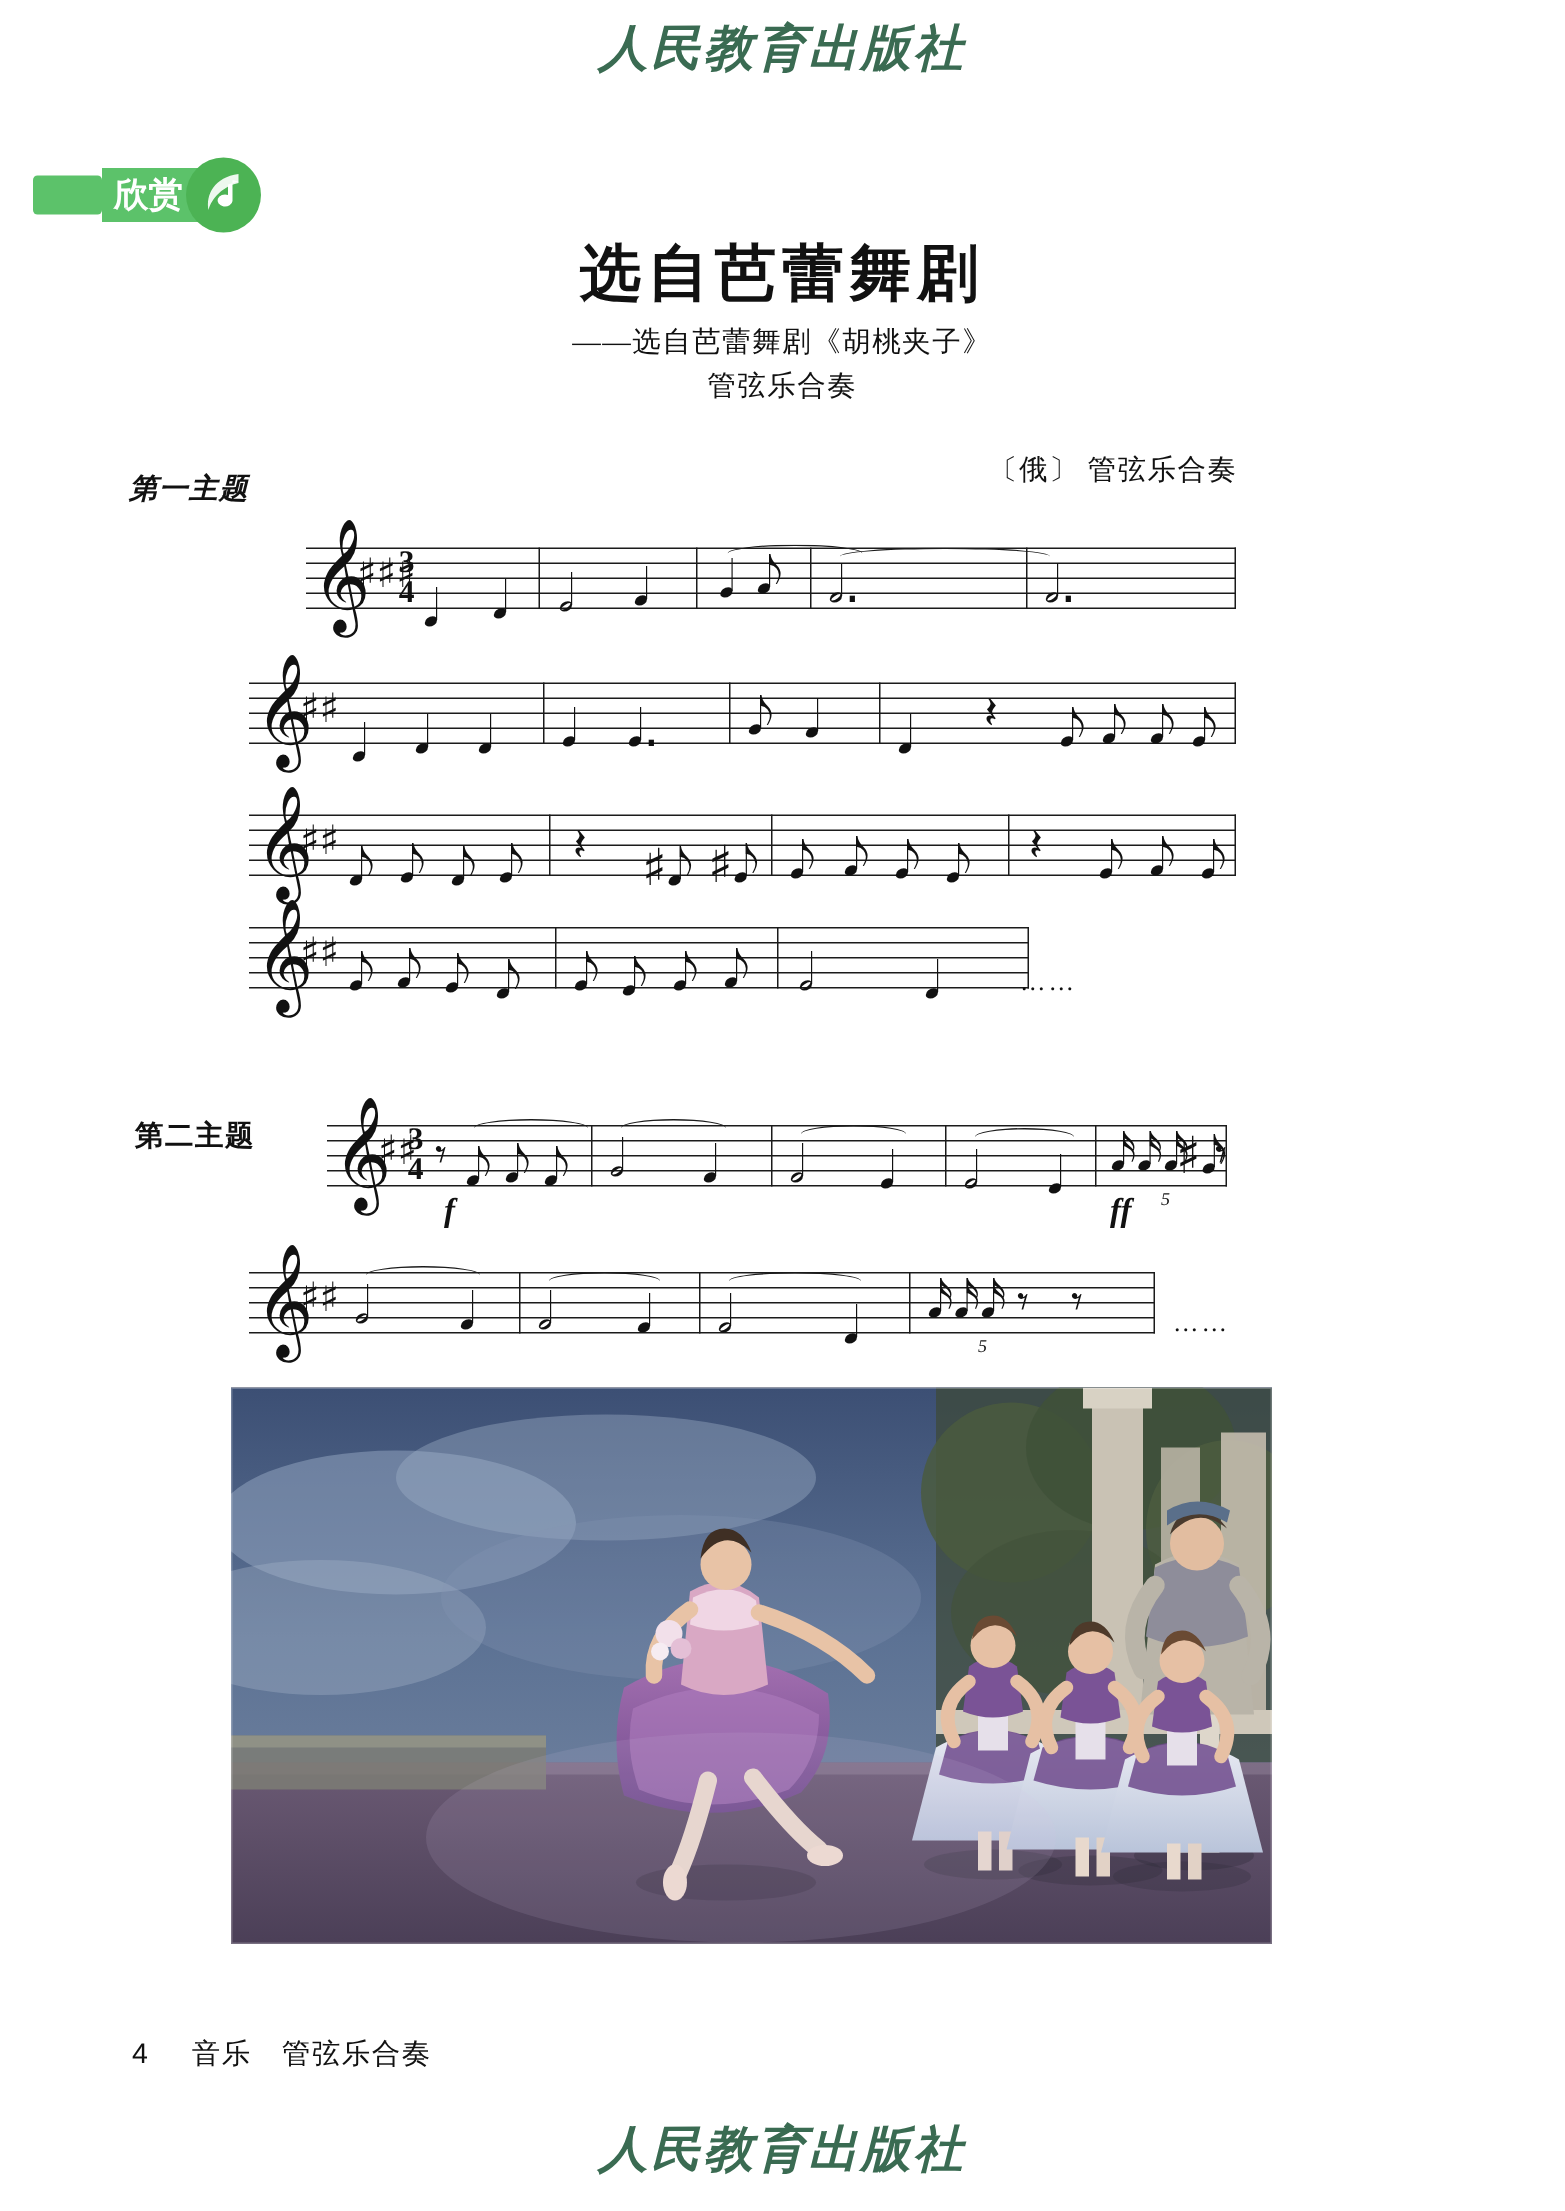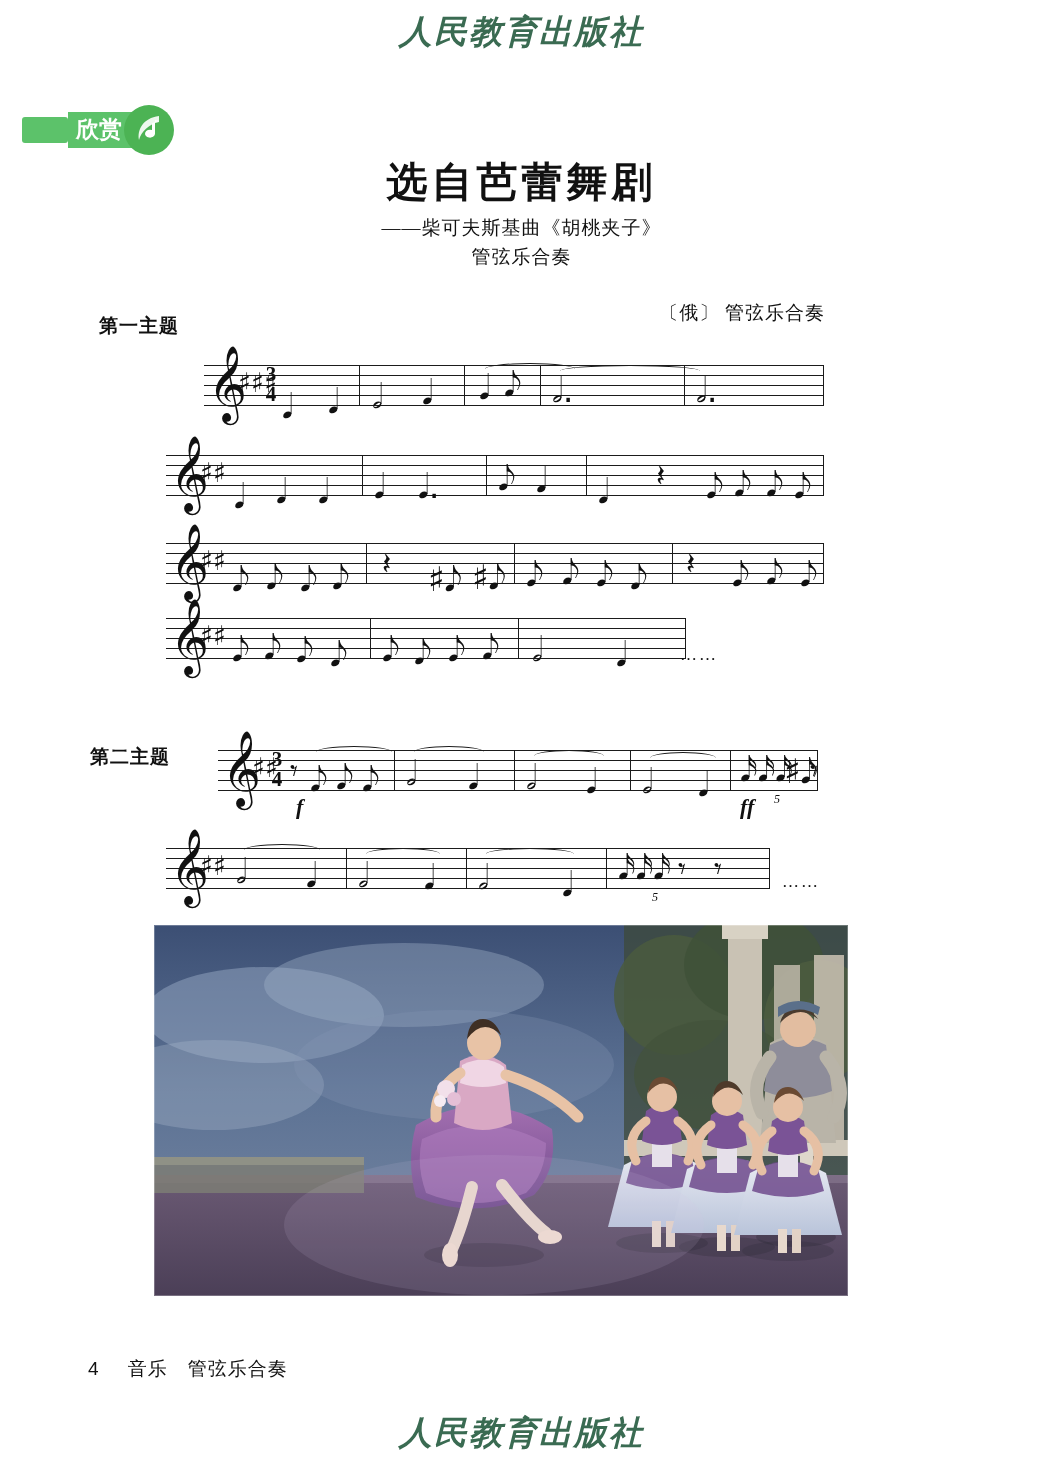--- a/index.html
+++ b/index.html
@@ -261,7 +261,7 @@
 </div>
 
 <div class="title">选自芭蕾舞剧</div>
-<div class="subtitle1">——柴可夫斯基曲《胡桃夹子》</div>
+<div class="subtitle1">——选自芭蕾舞剧《胡桃夹子》</div>
 <div class="subtitle2">管弦乐合奏</div>
 <div class="composer">〔俄〕 管弦乐合奏</div>
 

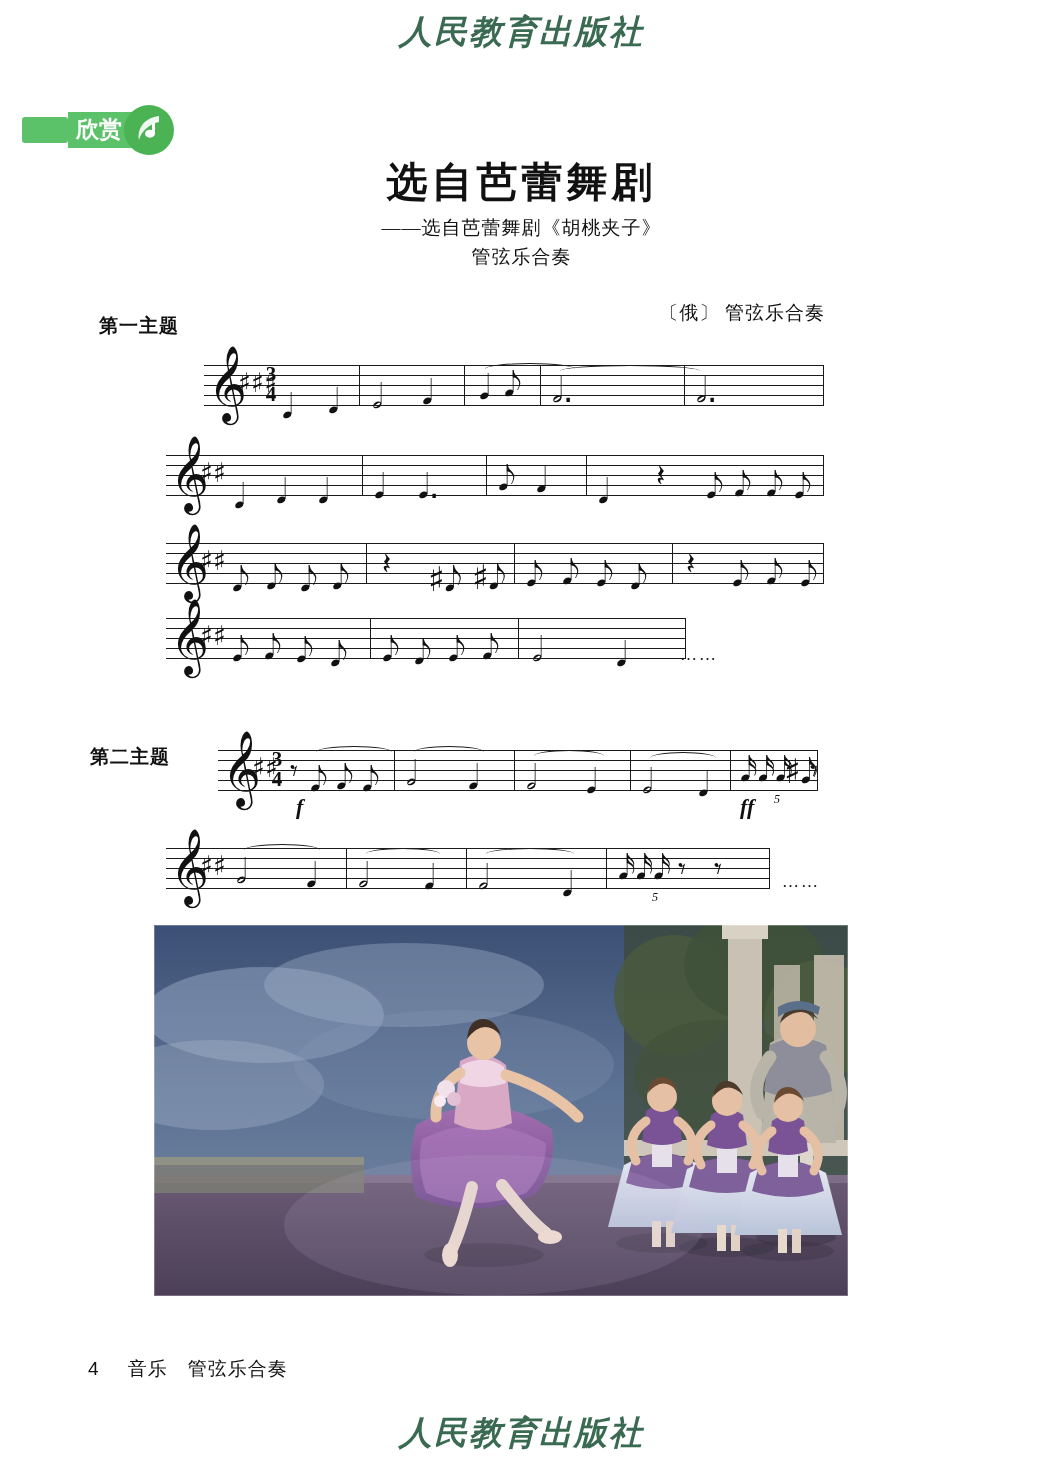--- a/index.html
+++ b/index.html
@@ -119,7 +119,7 @@
     font-family: "Liberation Sans", sans-serif;
     letter-spacing: 1px;
   }
-  #theme1-label { left: 99px; top: 313px; }
+  #theme1-label { left: 86px; top: 313px; font-style: italic; }
   #theme2-label { left: 90px; top: 744px; text-align: right; }
 
   

